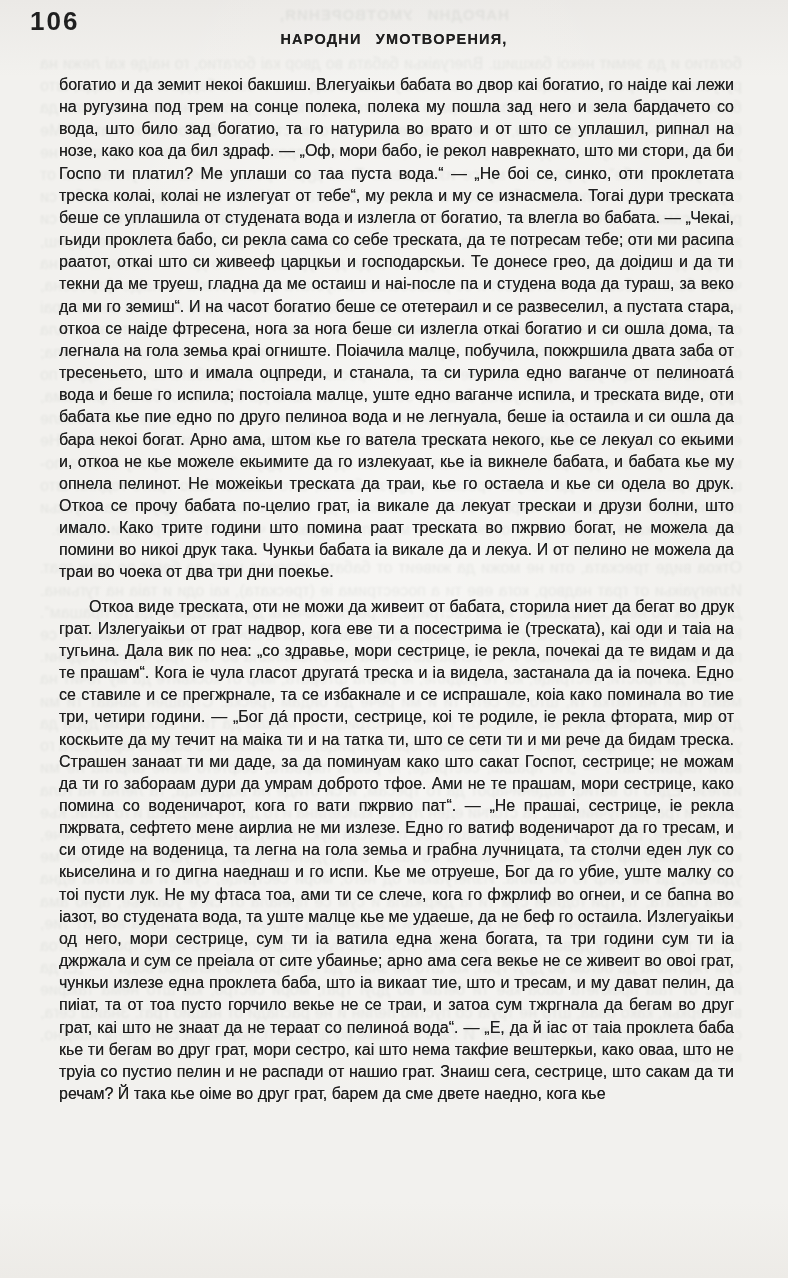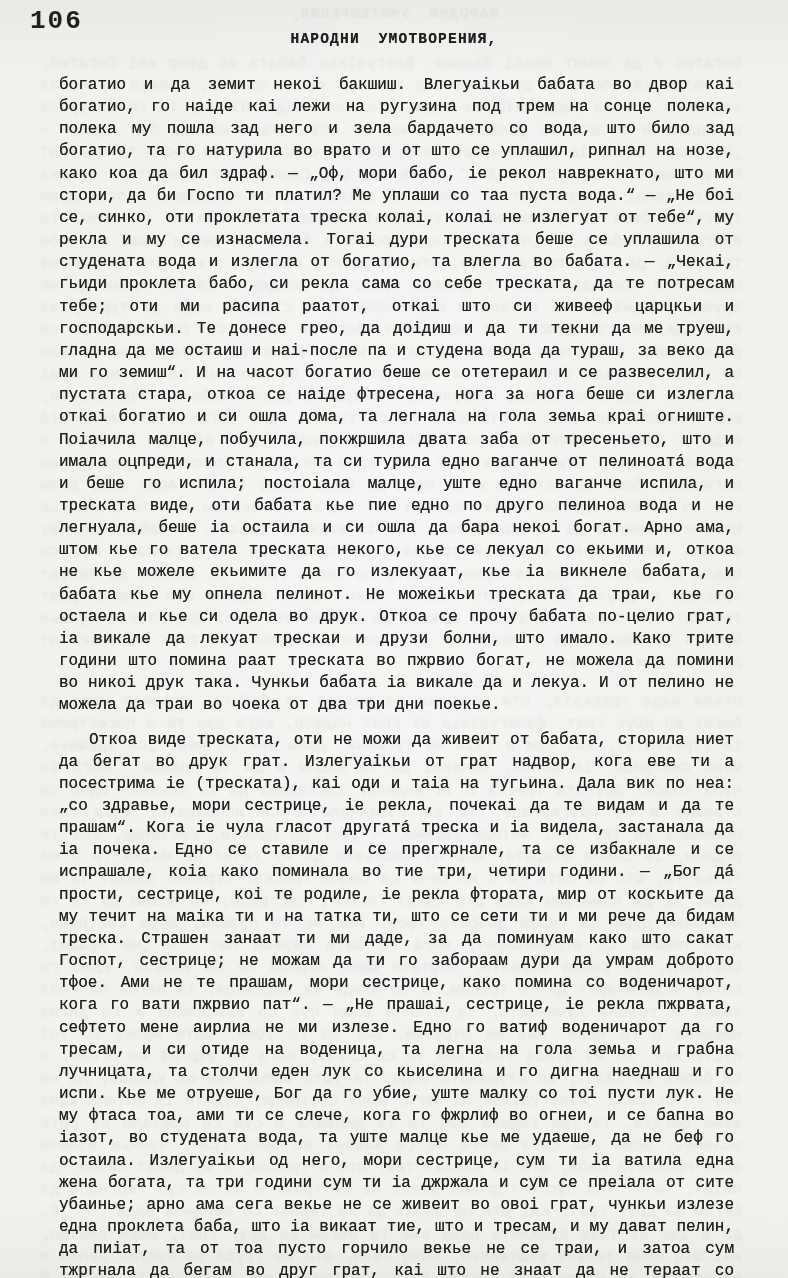--- a/index.html
+++ b/index.html
@@ -17,7 +17,7 @@
       linear-gradient(180deg, #ebe9e6 0%, #f2f1ee 6%, #f2f1ee 94%, #edebe7 100%);
     background-color: #f1efec;
     overflow: hidden;
-    font-family: Liberation Mono, monospace;
+    font-family: Liberation Sans, sans-serif;
     color: #1f1f1f;
   }
 

